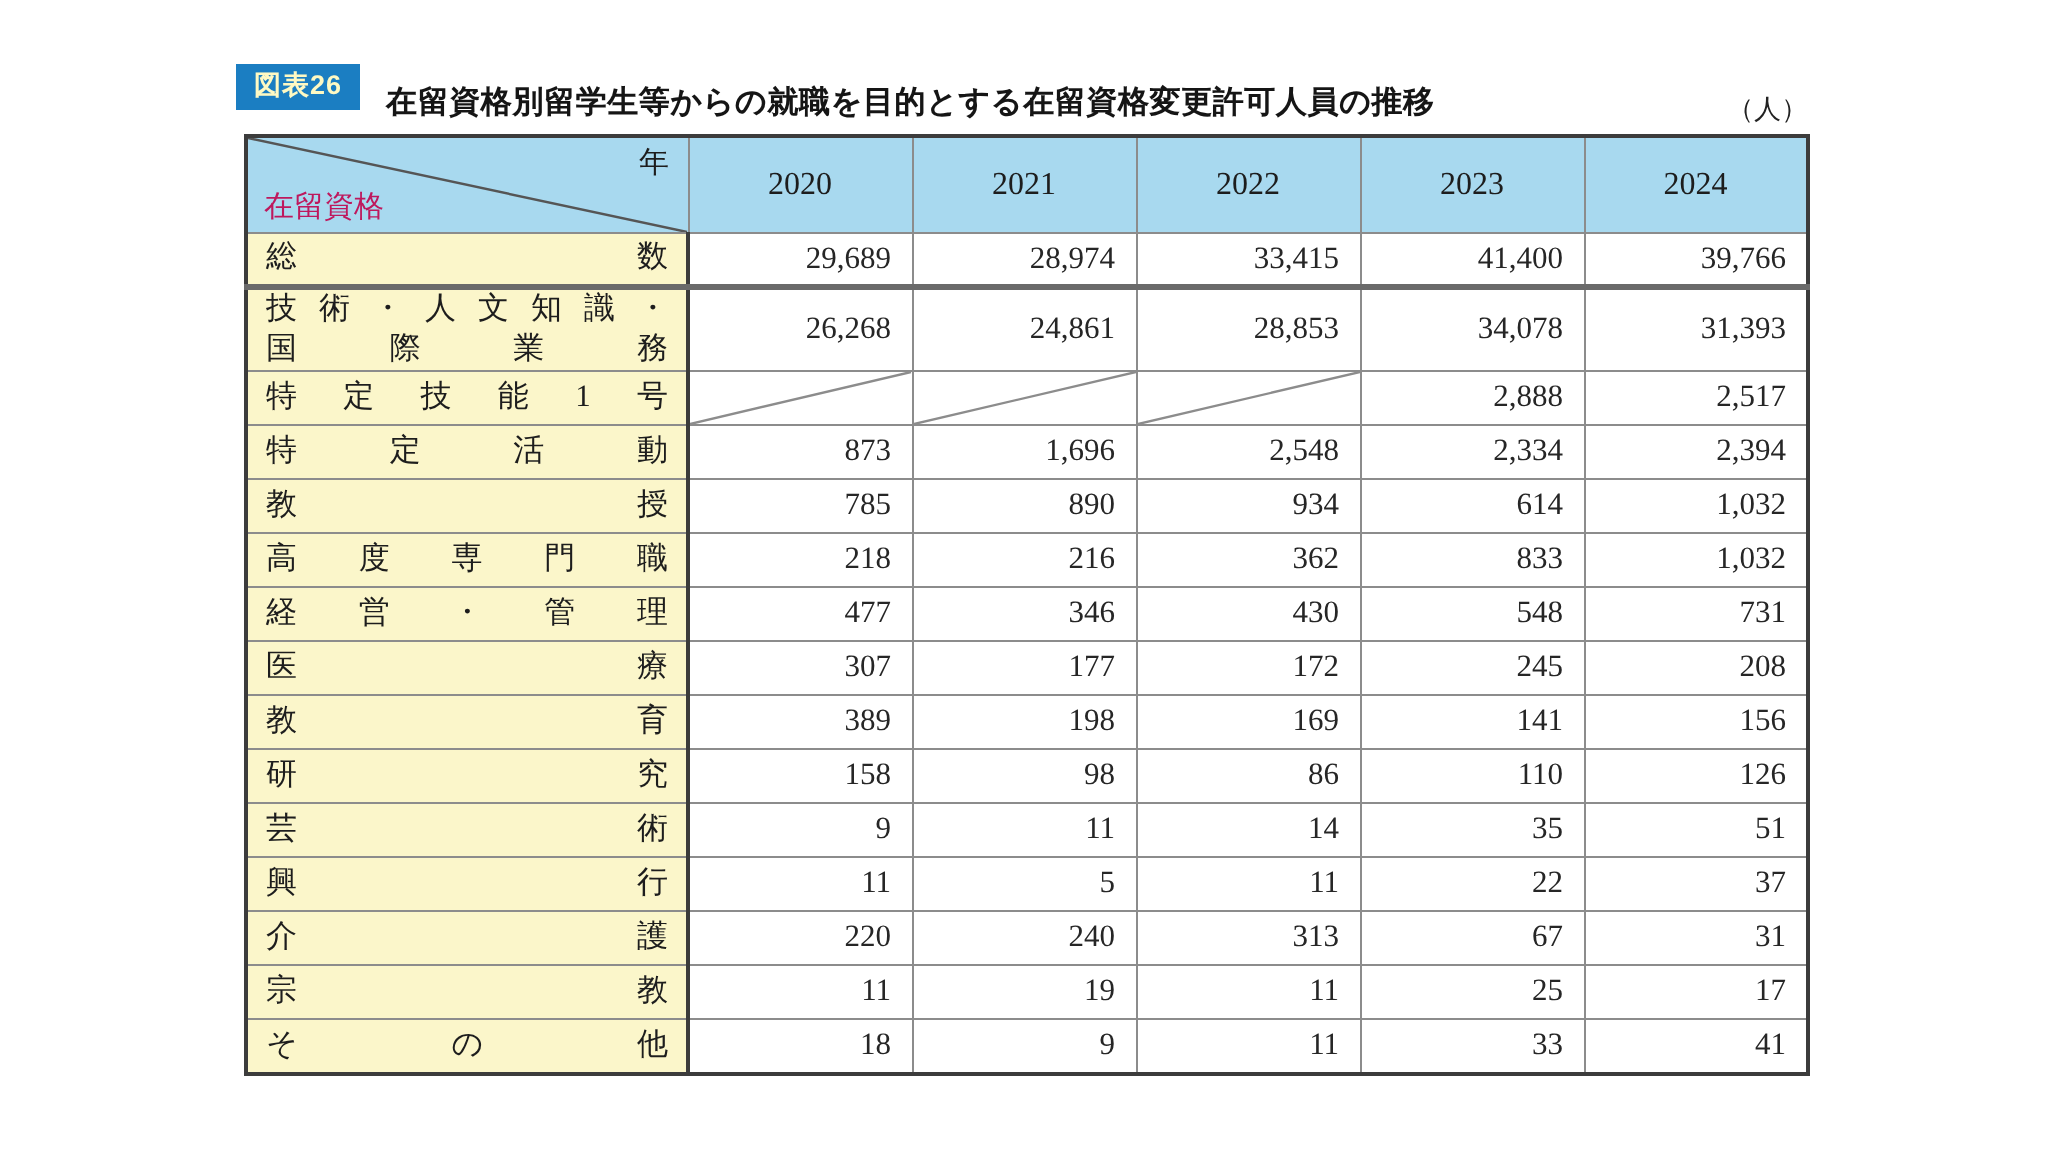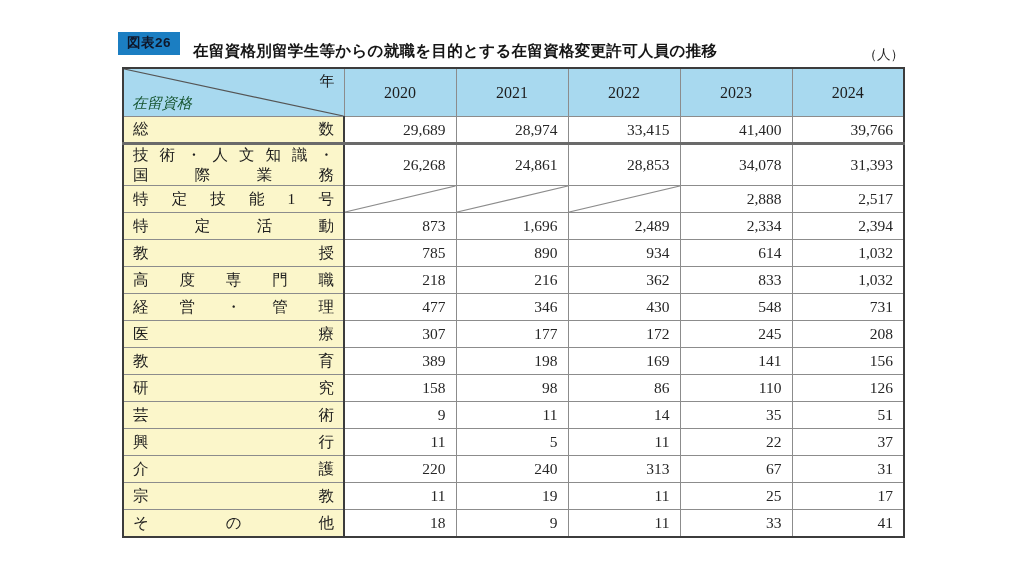--- a/index.html
+++ b/index.html
@@ -15,7 +15,7 @@
     font-family:"Liberation Sans","DejaVu Sans",sans-serif;
   }
   .badge{
-    background:var(--badge-bg,#1b7ec2);color:#0f172a;font-weight:bold;font-size:13.5px;
+    background:var(--badge-bg,#1b7ec2);color:#fef9c3;font-weight:bold;font-size:13.5px;
     padding:3px 9px 4px;line-height:1.2;letter-spacing:.5px;
   }
   .fig-title{font-weight:bold;font-size:15.5px;color:#151515;letter-spacing:.3px;margin-top:16px;}

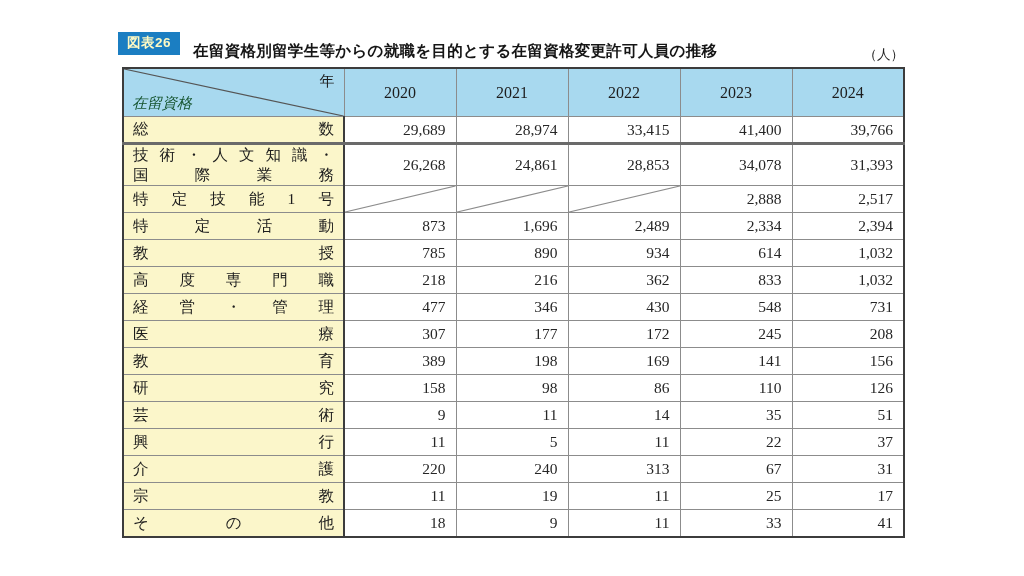--- a/index.html
+++ b/index.html
@@ -40,7 +40,7 @@
   th.corner{position:relative;border-right:2px solid #3c3c3c;padding:0;}
   .corner-diag{position:absolute;left:0;top:0;width:100%;height:100%;display:block;}
   .corner-year{position:absolute;top:3px;right:9px;font-size:15px;color:#1d1d1d;}
-  .corner-status{position:absolute;bottom:3px;left:8px;font-size:15px;color:#14532d;font-style:italic;}
+  .corner-status{position:absolute;bottom:3px;left:8px;font-size:15px;color:#be185d;}
 
   tbody tr{height:27px;}
   tbody tr.tall{height:42px;}

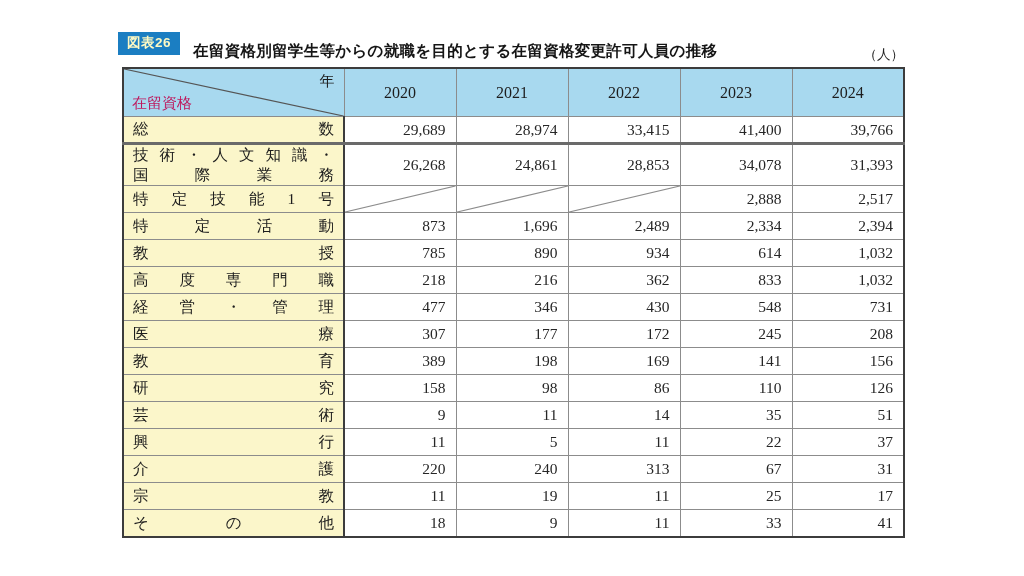--- a/index.html
+++ b/index.html
@@ -175,7 +175,7 @@
           </th>
           <td class="val">873</td>
           <td class="val">1,696</td>
-          <td class="val">2,489</td>
+          <td class="val">2,548</td>
           <td class="val">2,334</td>
           <td class="val">2,394</td>
         </tr>

